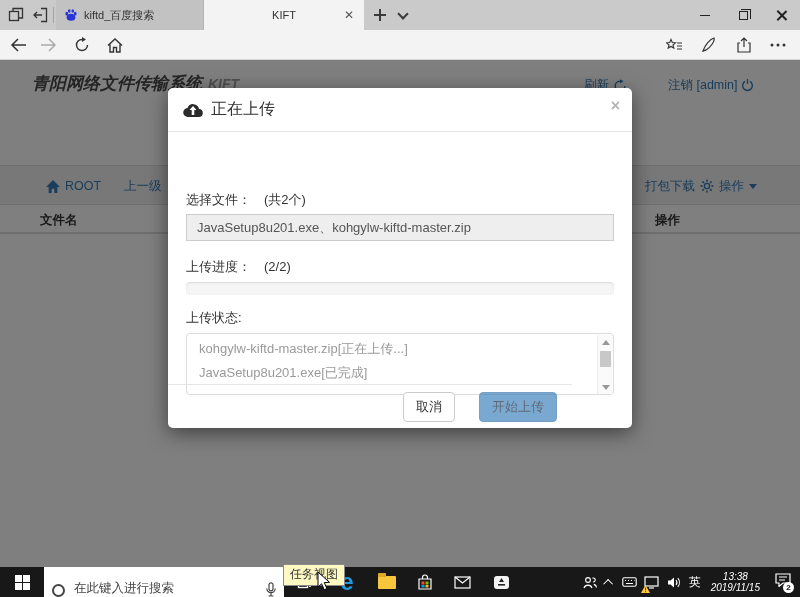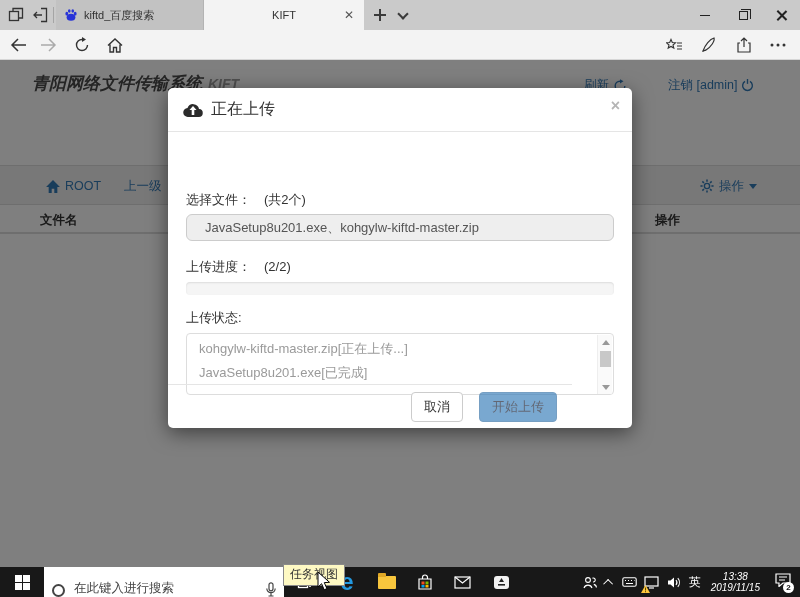--- a/index.html
+++ b/index.html
@@ -243,6 +243,9 @@
         <div class="tb-item" style="left:124px">
             <span>上一级</span>
           </div>
+        <div class="tb-item" style="left:645px">
+            <span>打包下载</span>
+          </div>
         <div class="tb-item" style="left:700px">
           <svg width="14" height="14" viewBox="0 0 16 16">
               <circle cx="8" cy="8" r="3" fill="none" stroke="#337ab7" stroke-width="1.6"></circle>

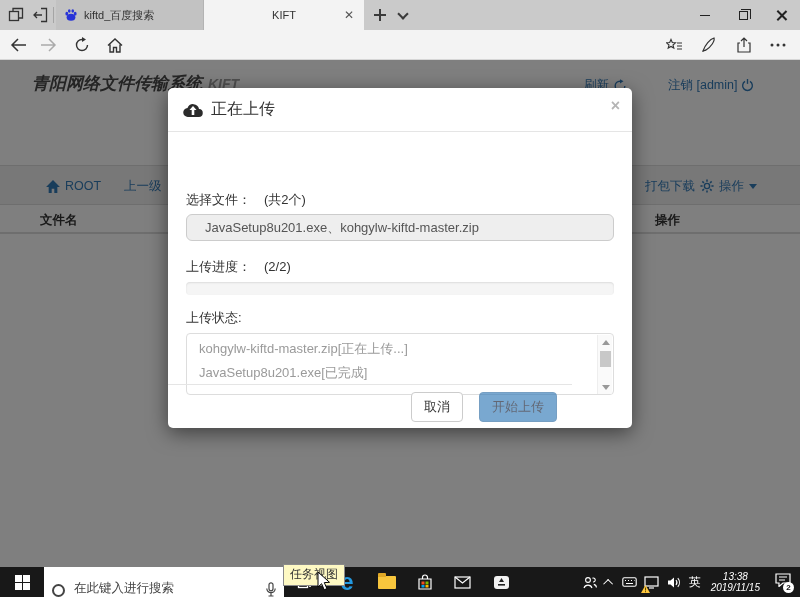--- a/index.html
+++ b/index.html
@@ -58,7 +58,7 @@
   .modal-close { position:absolute; right:12px; top:10px; font-size:16px; color:#b5b5b5; font-weight:bold; line-height:16px; }
   .modal-body { position:relative; padding:0 18px; }
   .m-label { position:absolute; left:18px; font-size:13px; color:#333; white-space:nowrap; }
-  .file-input { position:absolute; left:18px; top:82px; width:428px; height:27px; background:#eee; border:1px solid #ccc; border-radius:6px; font-size:13px; color:#555; line-height:25px; padding-left:18px; white-space:nowrap; overflow:hidden; }
+  .file-input { position:absolute; left:18px; top:82px; width:428px; height:27px; background:#eee; border:1px solid #ccc; border-radius:0; font-size:13px; color:#555; line-height:25px; padding-left:10px; white-space:nowrap; overflow:hidden; }
   .progress { position:absolute; left:18px; top:150px; width:428px; height:13px; background:#f5f5f5; border-radius:4px; box-shadow:inset 0 1px 2px rgba(0,0,0,.1); }
   .status-box { position:absolute; left:18px; top:201px; width:428px; height:62px; border:1px solid #ddd; border-radius:4px; background:#fff; overflow:hidden; }
   .status-item { font-size:13px; color:#9a9a9a; padding:6px 0 0 12px; white-space:nowrap; }

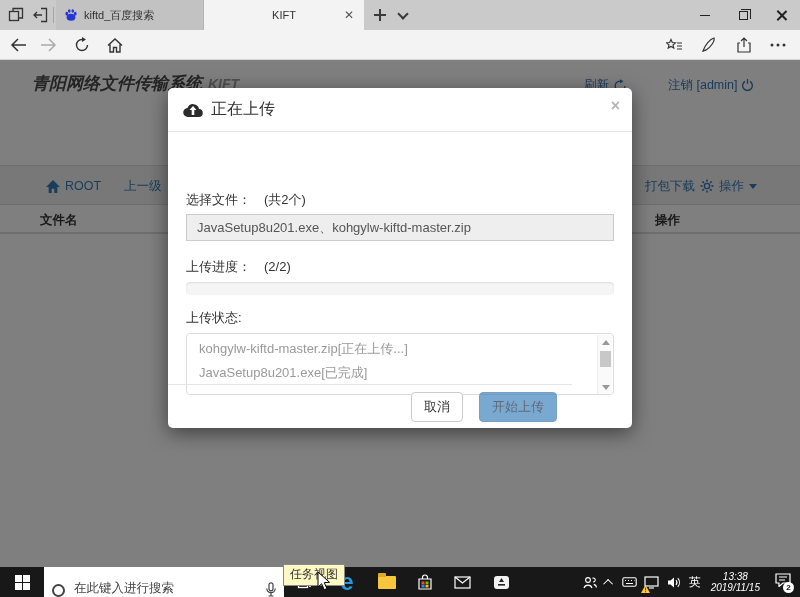--- a/index.html
+++ b/index.html
@@ -67,7 +67,7 @@
   .sbar-up { top:5px; border-bottom:5px solid #999; }
   .sbar-down { bottom:5px; border-top:5px solid #999; }
   .sbar-thumb { position:absolute; left:2px; top:16px; width:11px; height:16px; background:#c8c8c8; }
-  .modal-footer { position:absolute; left:0; top:296px; width:404px; height:44px; border-top:1px solid #e5e5e5; display:flex; align-items:center; justify-content:flex-end; padding:0 15px; gap:16px; }
+  .modal-footer { position:absolute; left:0; top:296px; width:404px; height:44px; border-top:1px solid #e5e5e5; display:flex; align-items:center; justify-content:flex-end; padding:0 15px; gap:24px; }
   .btn { height:30px; border-radius:4px; font-size:13px; display:flex; align-items:center; justify-content:center; padding:0 12px; }
   .btn-default { background:#fff; border:1px solid #ccc; color:#333; }
   .btn-primary { background:#337ab7; border:1px solid #2e6da4; color:#0f172a; opacity:.65; }

